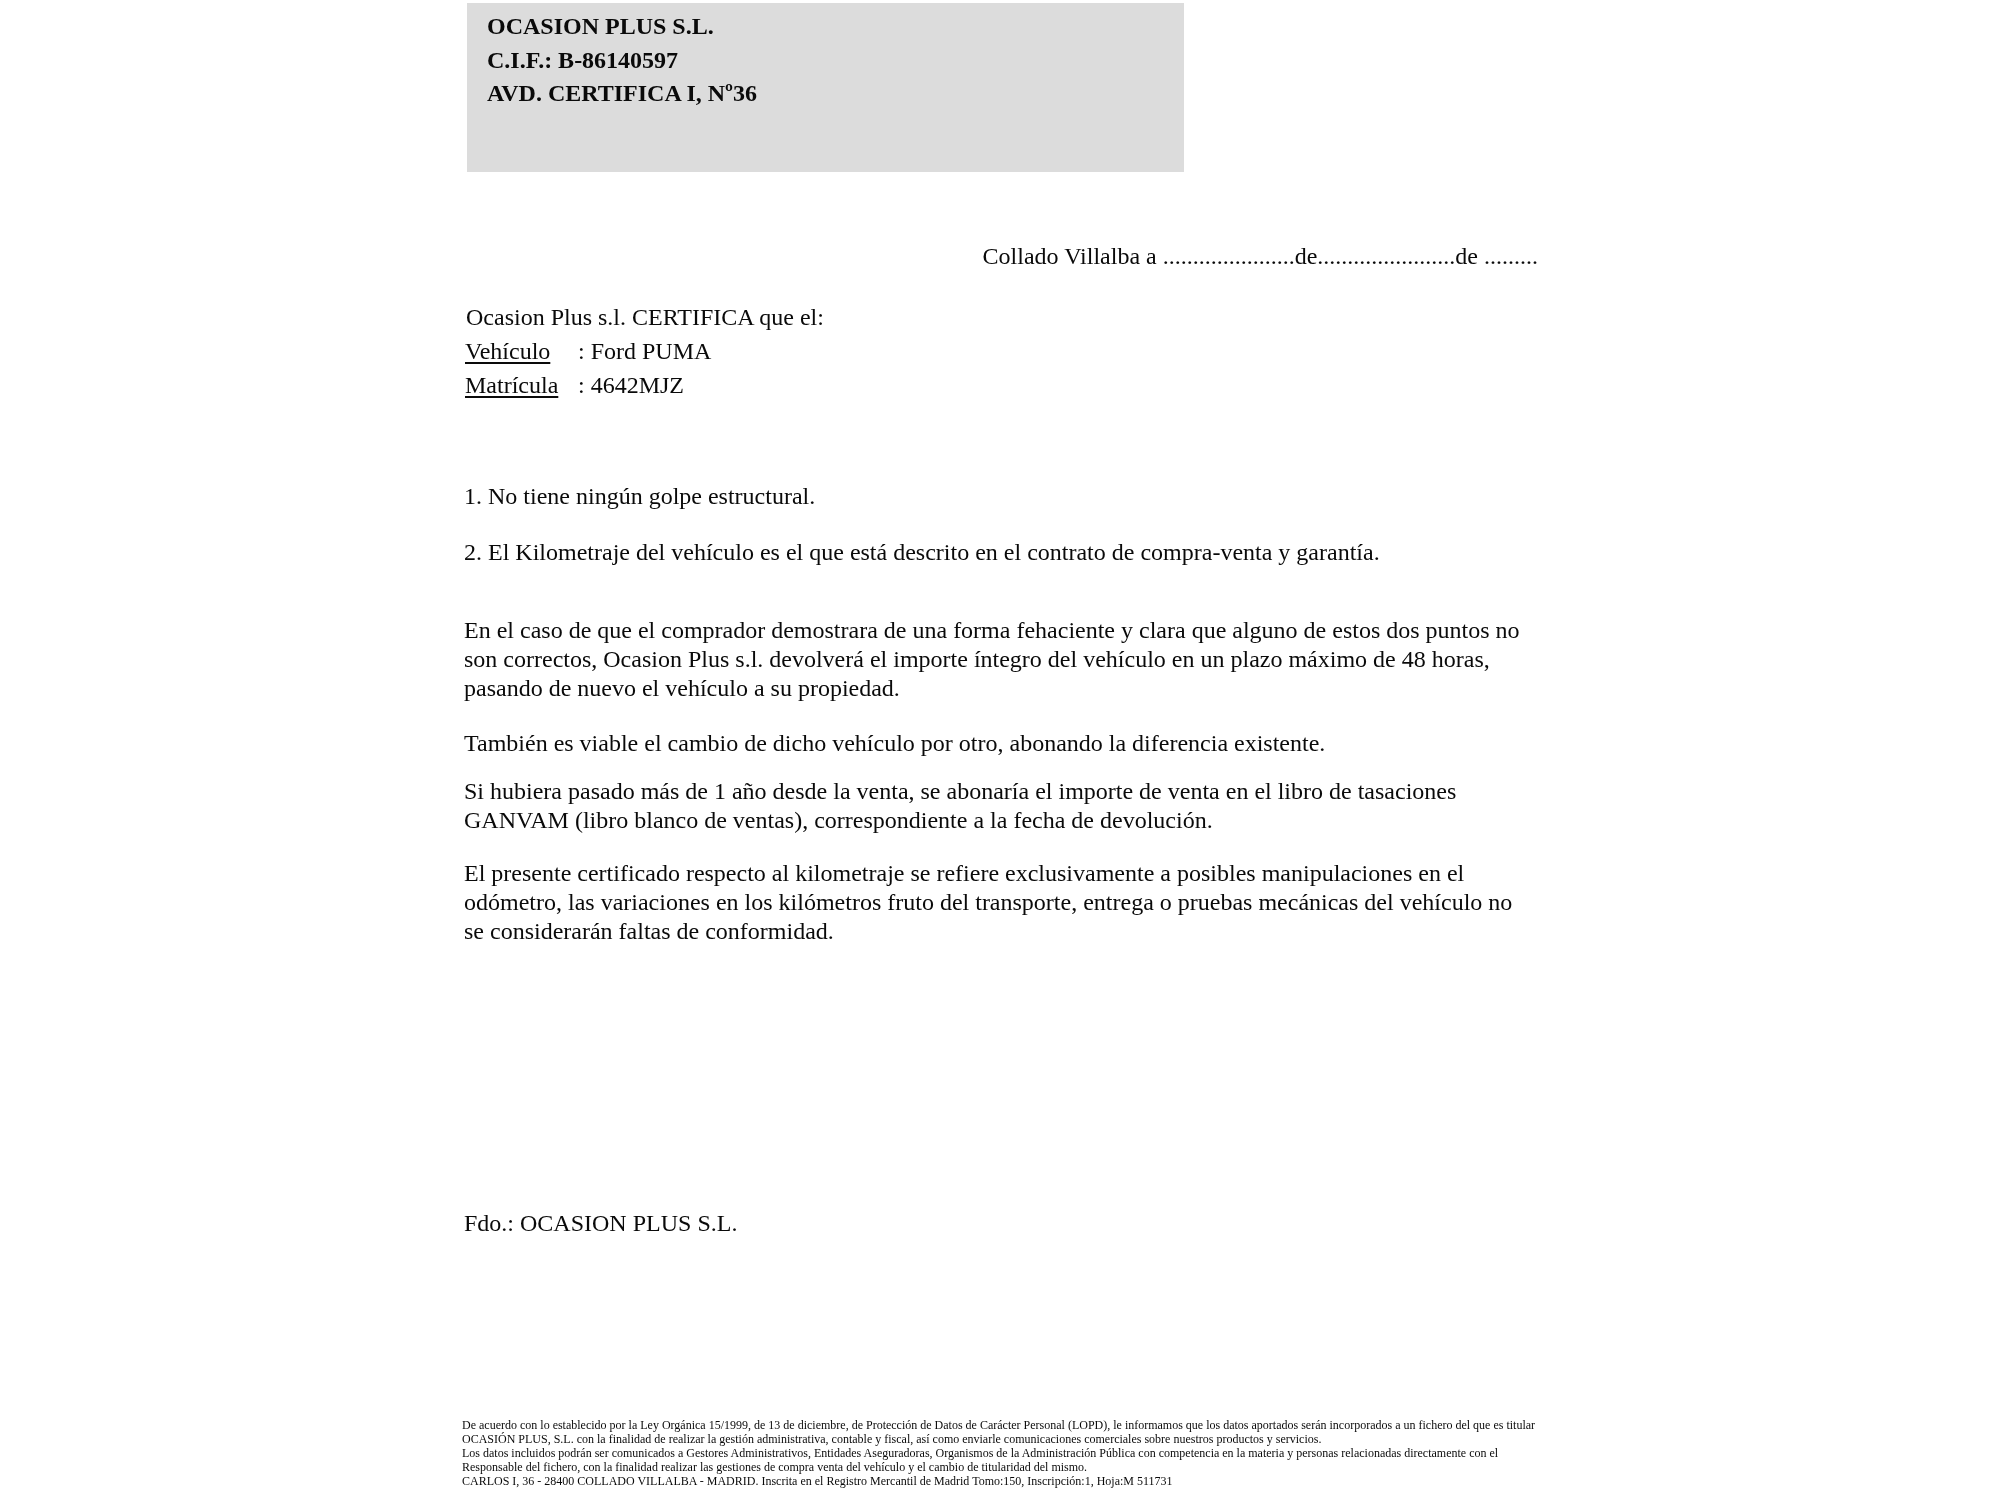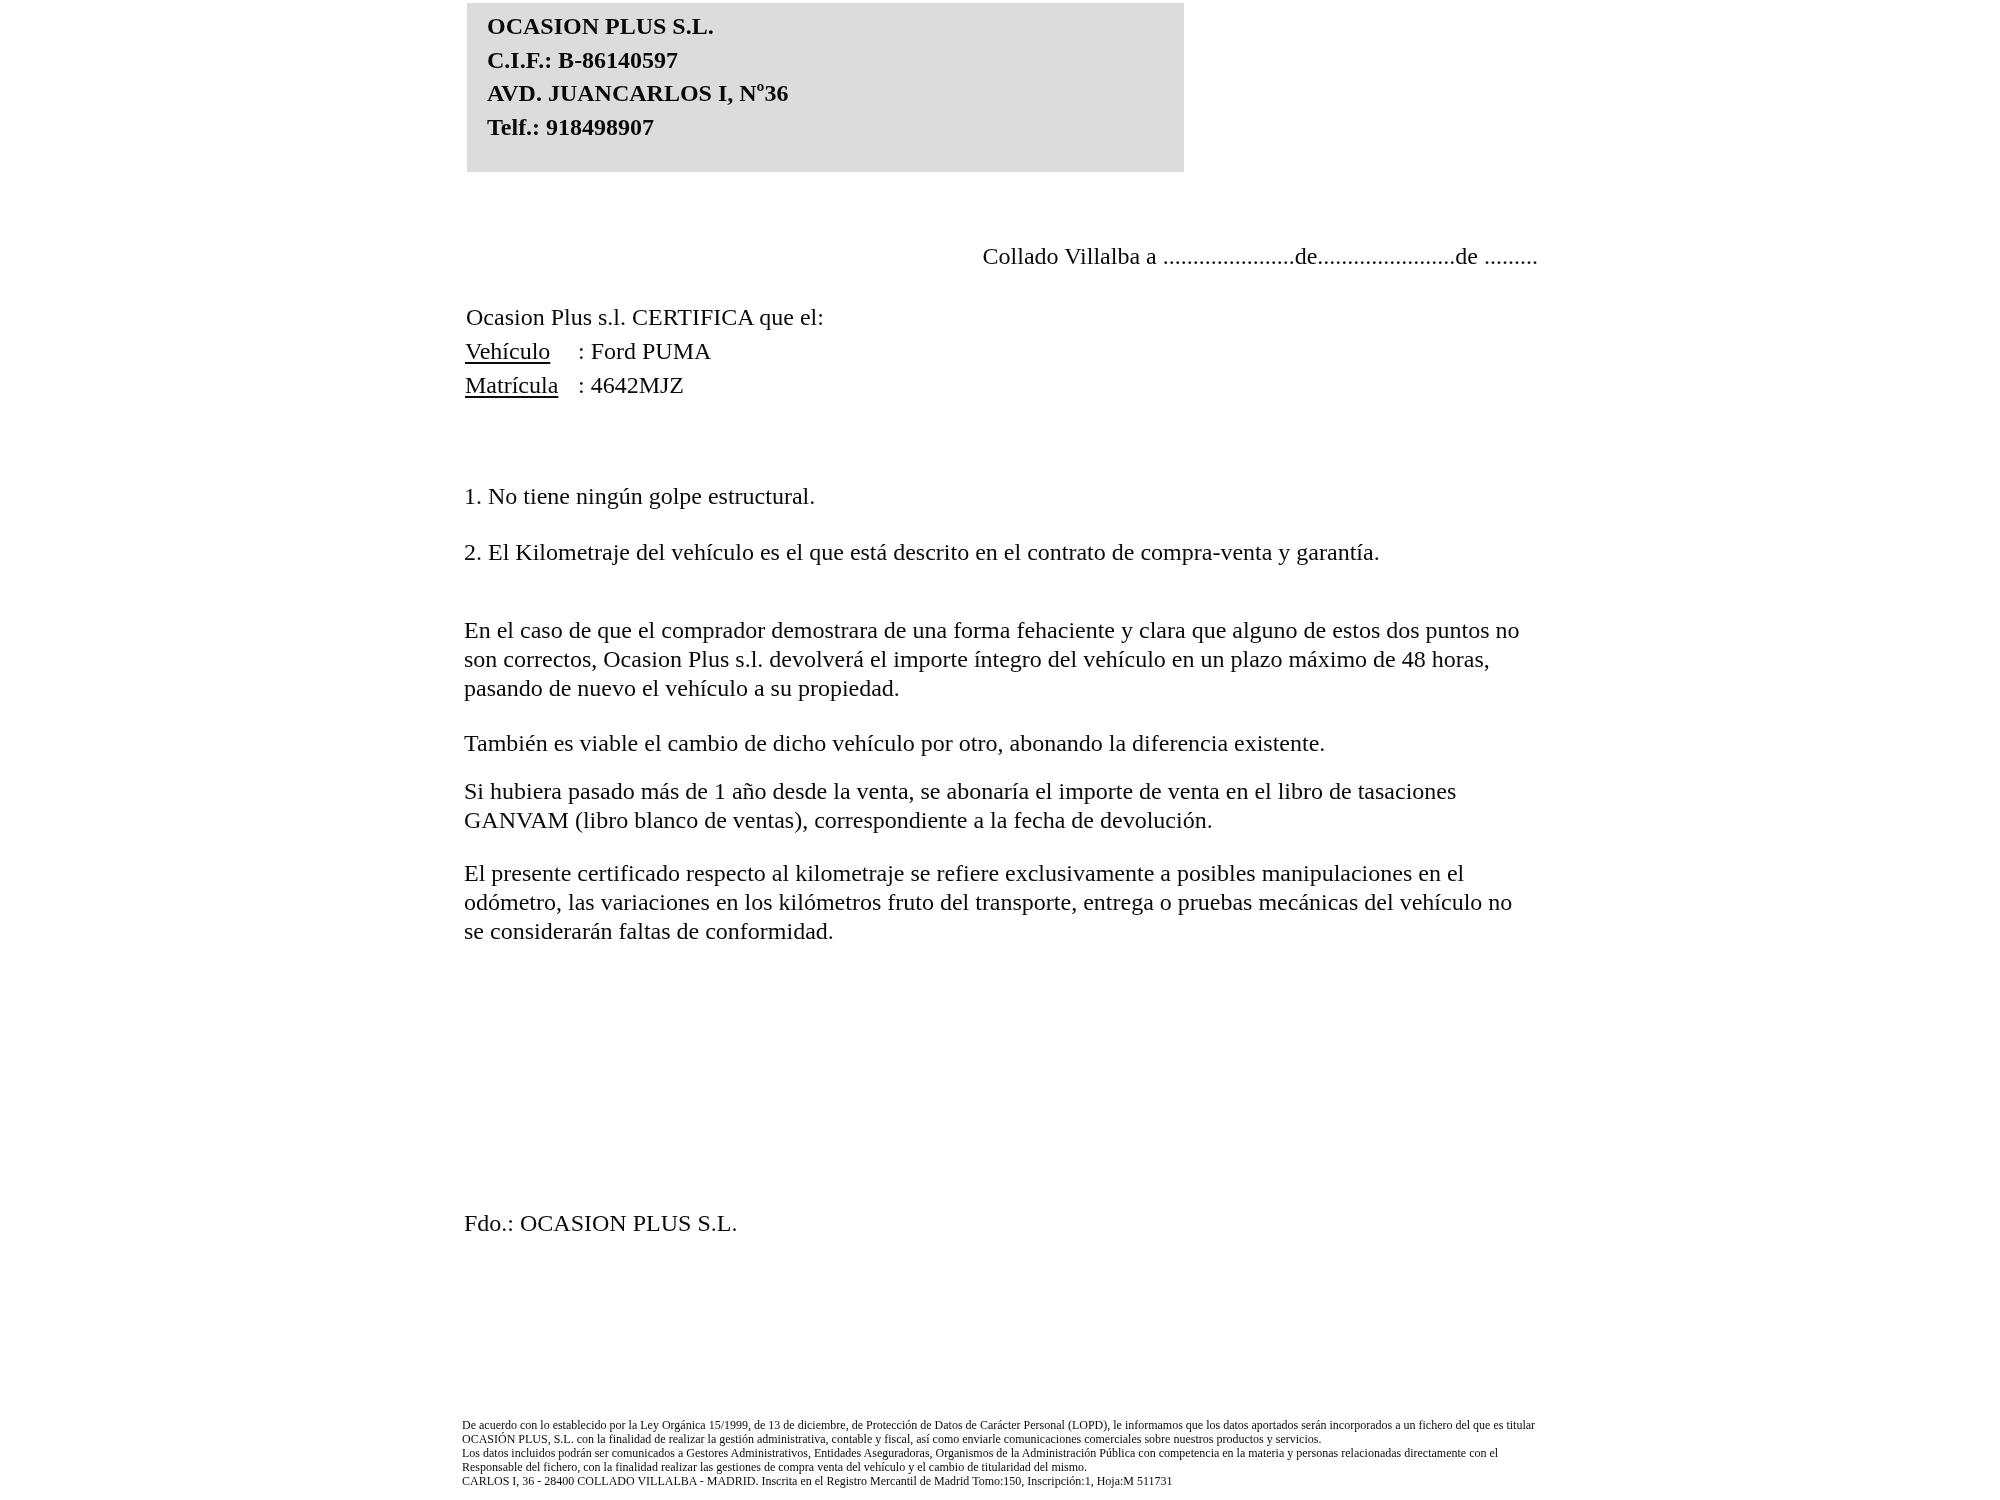--- a/index.html
+++ b/index.html
@@ -63,7 +63,7 @@
 <div class="abs company-box">
   <div class="company-line">OCASION PLUS S.L.</div>
   <div class="company-line">C.I.F.: B-86140597</div>
-  <div class="company-line">AVD. JUANCARLOS I, Nº36</div>
+  <div class="company-line">AVD. CERTIFICA I, Nº36</div>
   <div class="company-line">Telf.: 918498907</div>
 </div>
 

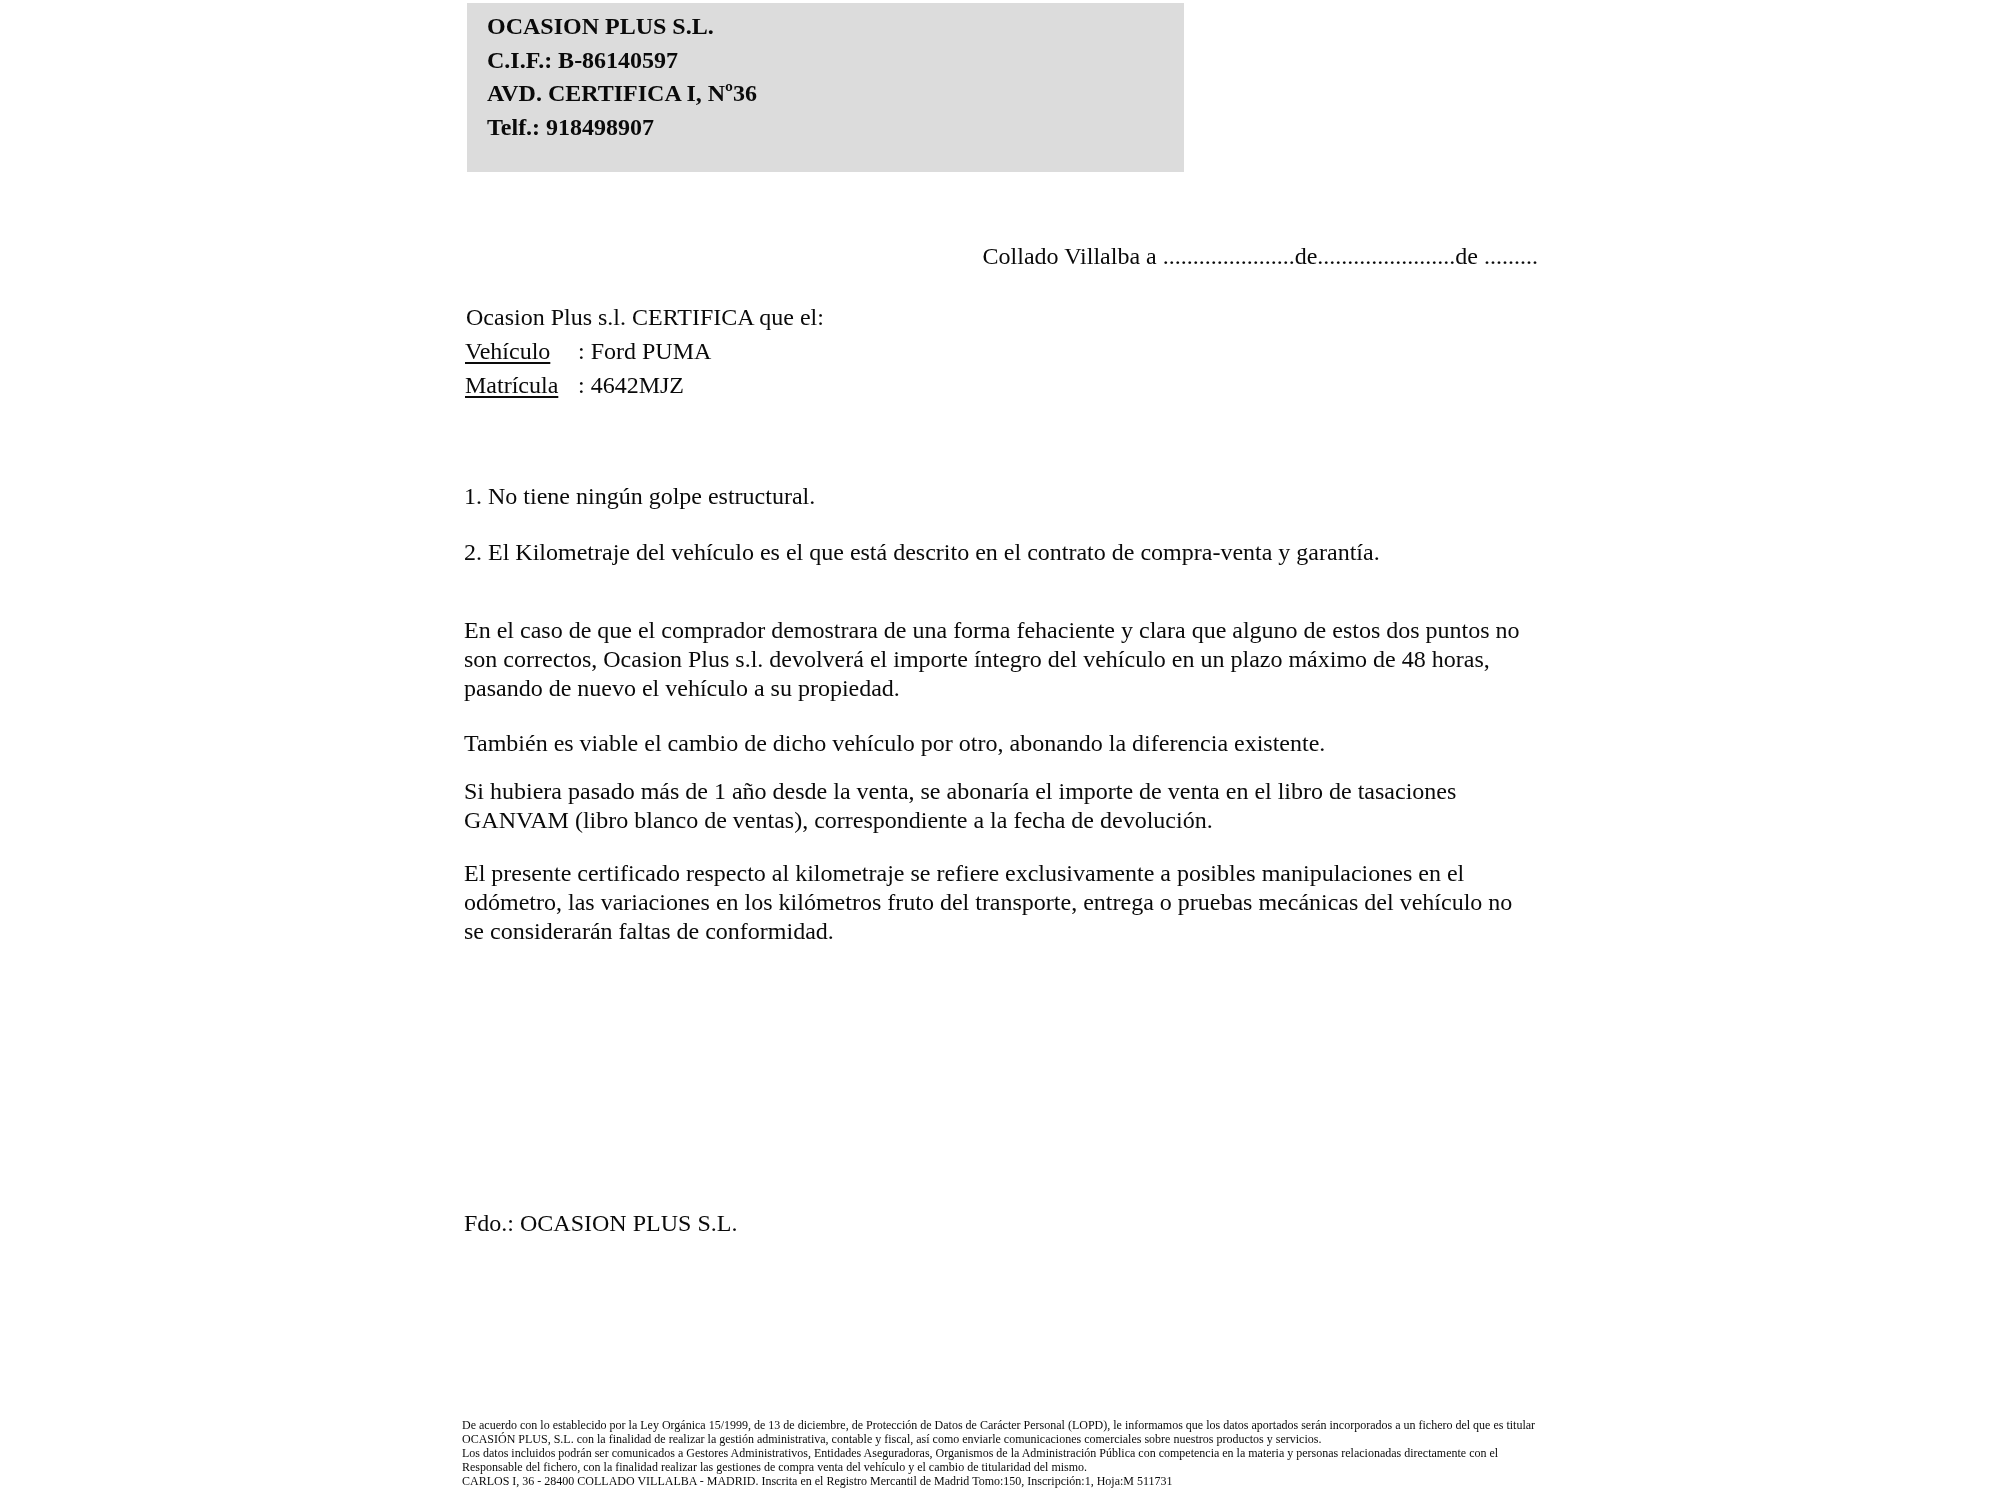--- a/index.html
+++ b/index.html
@@ -64,7 +64,6 @@
   <div class="company-line">OCASION PLUS S.L.</div>
   <div class="company-line">C.I.F.: B-86140597</div>
   <div class="company-line">AVD. CERTIFICA I, Nº36</div>
-  <div class="company-line">Telf.: 918498907</div>
 </div>
 
 <div class="abs date-line">Collado Villalba a ......................de.......................de .........</div>

